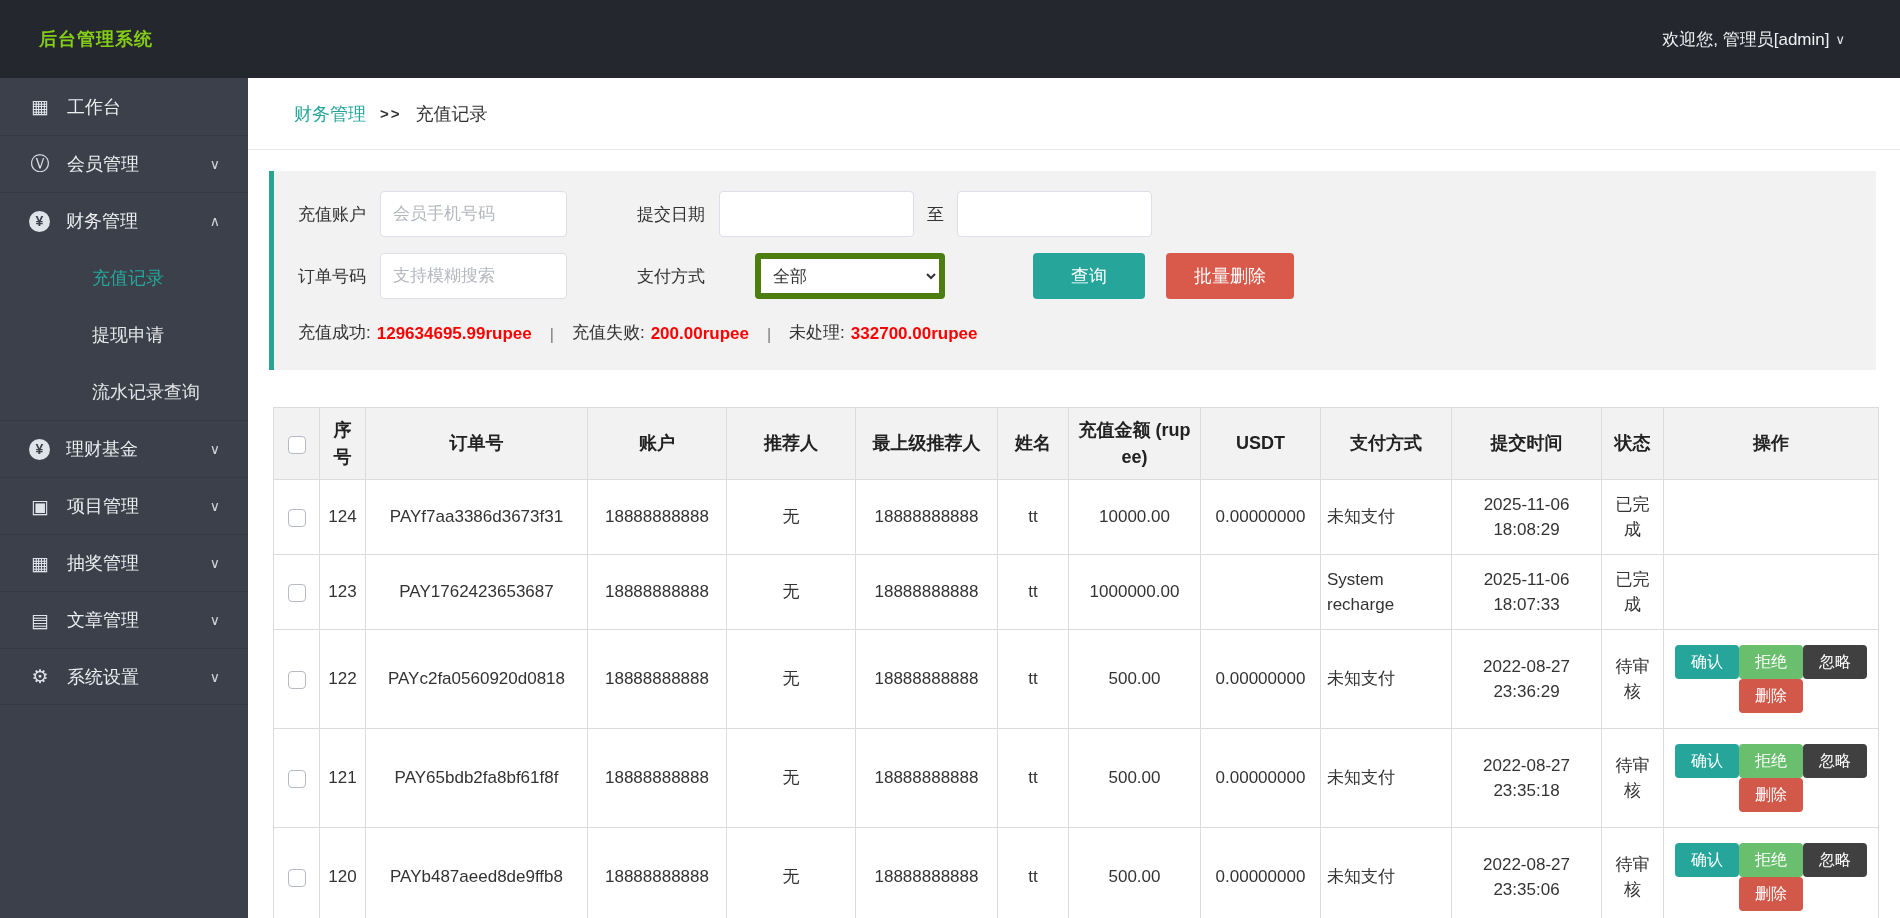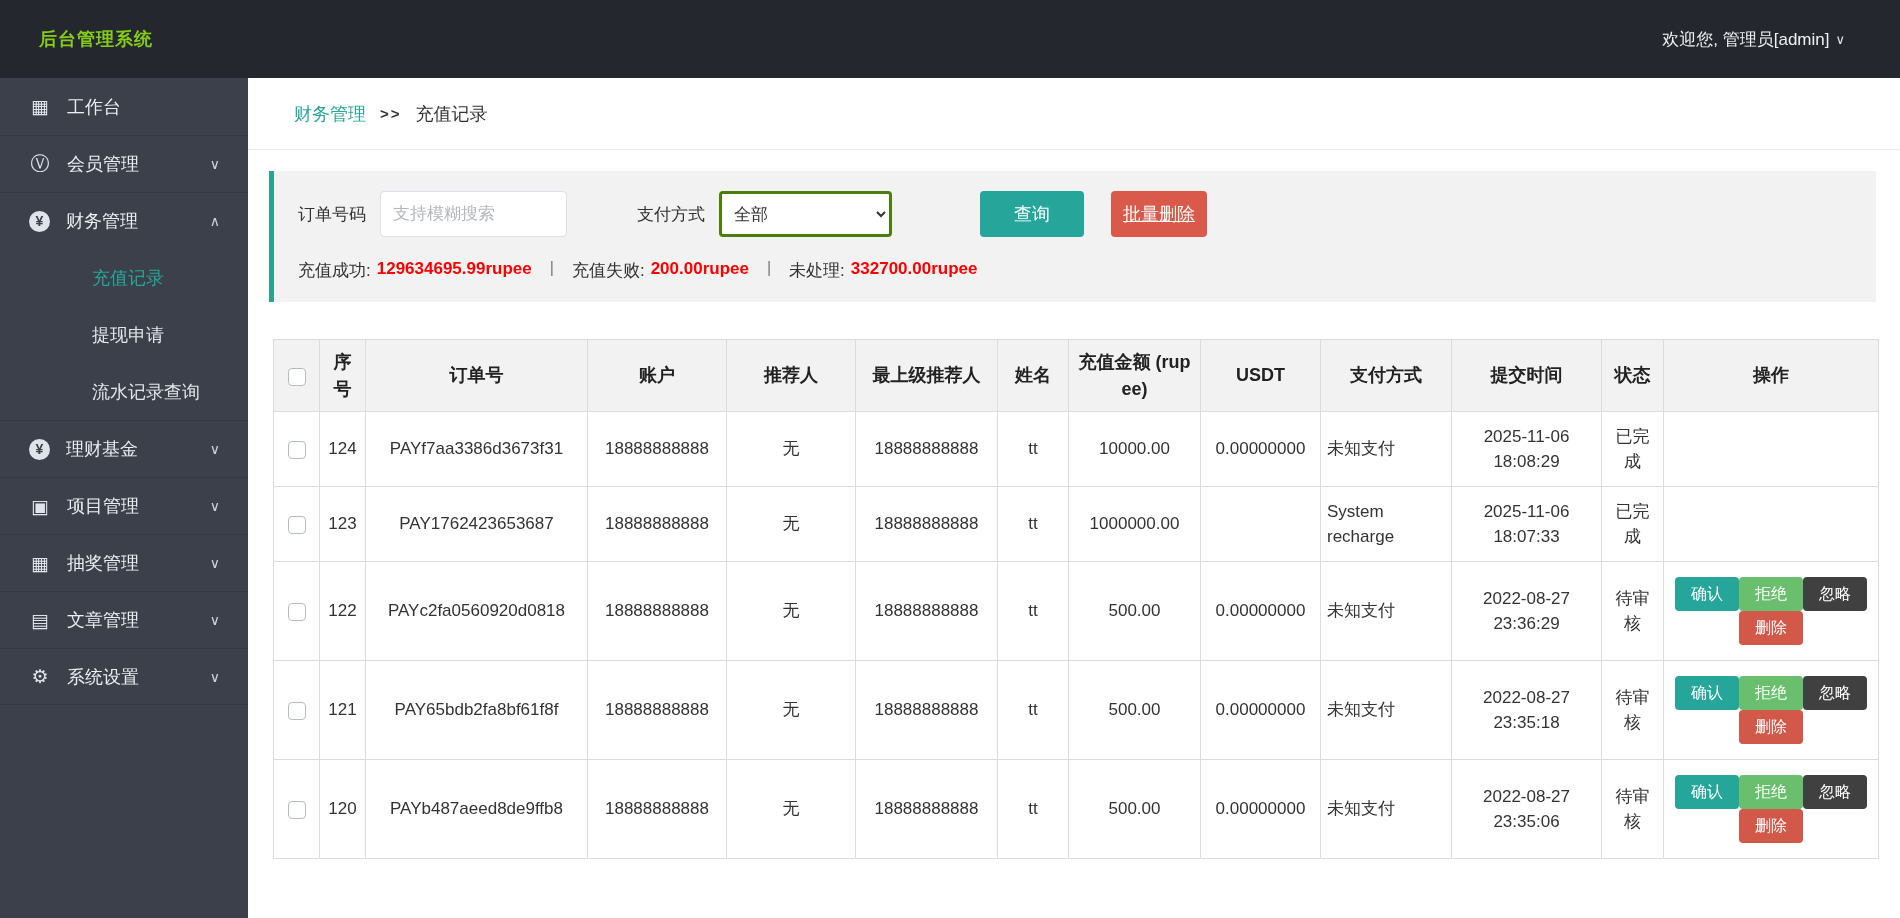--- a/index.html
+++ b/index.html
@@ -144,6 +144,15 @@
   </div>
 
   <div class="filter">
+    <div class="frow">
+      <span class="flabel">充值账户</span>
+      <input class="finput" type="text" placeholder="会员手机号码" style="">
+      <span class="gap1"></span>
+      <span class="flabel">提交日期</span>
+      <input class="finput" type="text" style="width: 195px;">
+      <span class="flabel tolabel">至</span>
+      <input class="finput" type="text" style="width: 195px;">
+    </div>
     <div class="frow">
       <span class="flabel">订单号码</span>
       <input class="finput" type="text" placeholder="支持模糊搜索" style="">

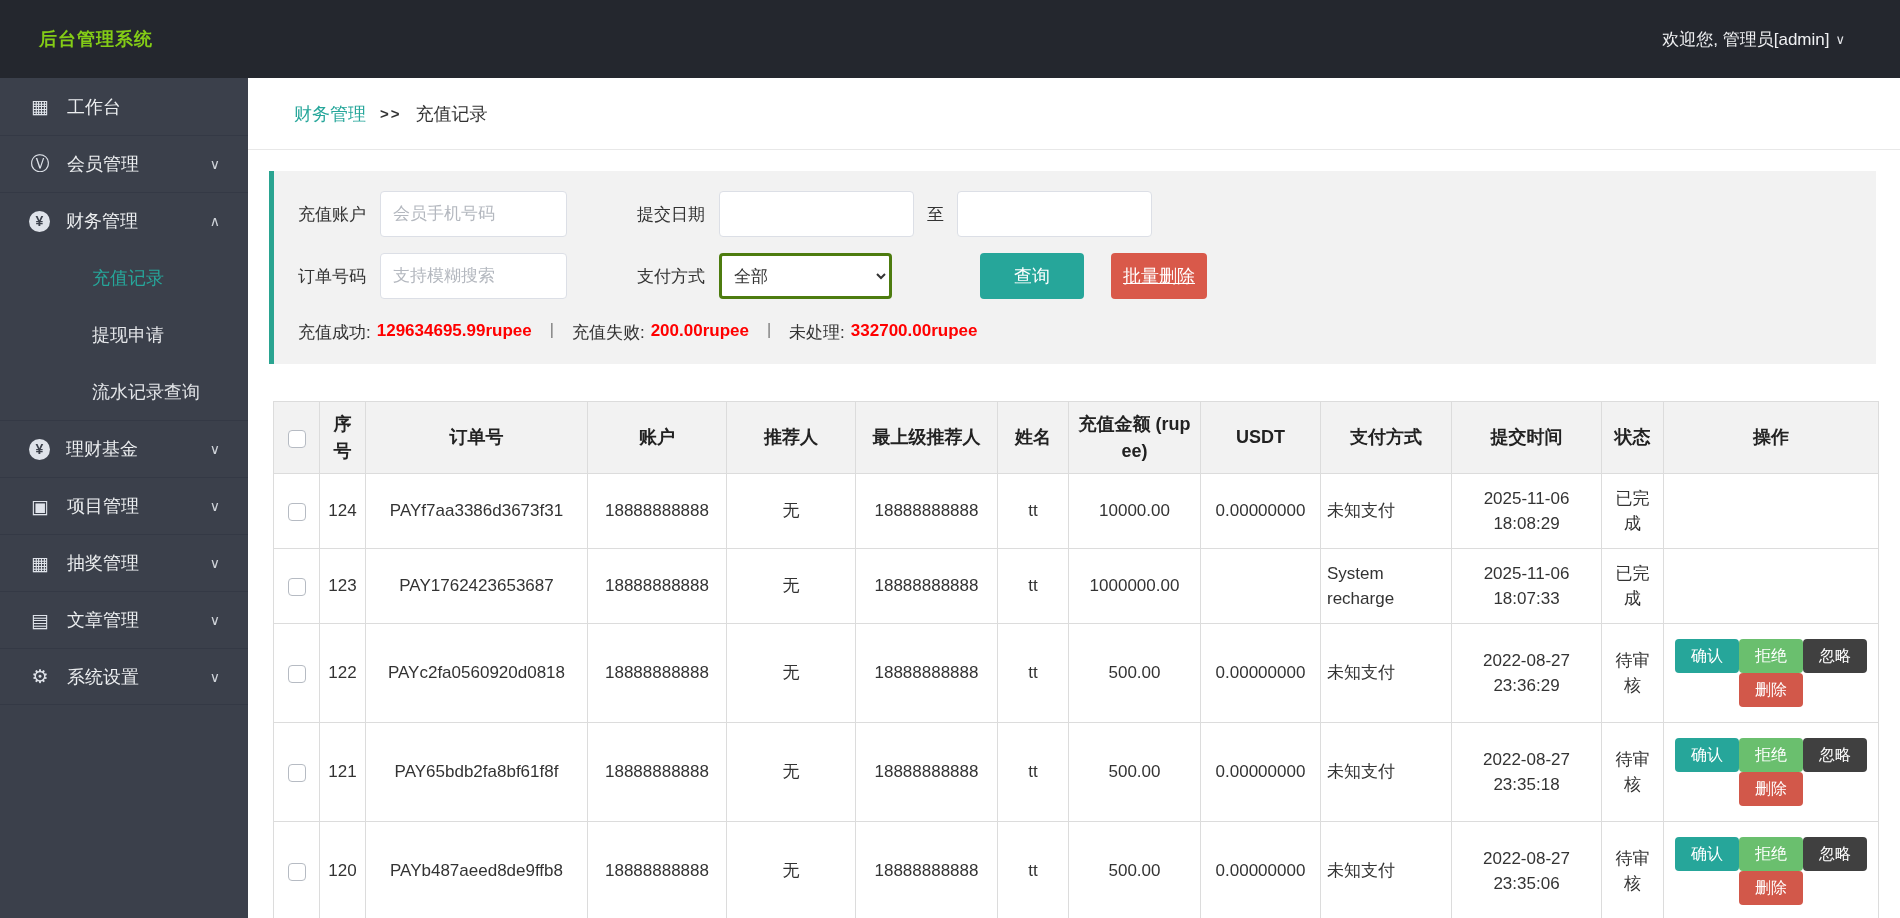--- a/index.html
+++ b/index.html
@@ -44,8 +44,8 @@
   .finput::placeholder { color:#b4b8bf; }
   .gap1 { width:70px; }
   .tolabel { margin:0 13px; font-size:17px; }
-  .fselect { width:173px; height:46px; border:3px solid #4d7c0f; border-radius:4px; background:#fff;
-    font-size:17px; padding:0 8px; color:#333; outline:none; font-family:inherit; }
+  .fselect { width:190px; height:46px; border:6px solid #4d7c0f; border-radius:4px; background:#fff;
+    font-size:17px; padding:0 8px; color:#333; outline:none; font-family:inherit;margin-left:36px; }
   .btn { height:46px; border:none; border-radius:4px; color:#fff; font-size:18px; cursor:pointer; font-family:inherit; }
   .btn-search { width:104px; background:#26a69a; margin-left:88px; }
   .btn-batch { width:96px; background:#d9594a; margin-left:27px;text-decoration:underline; }

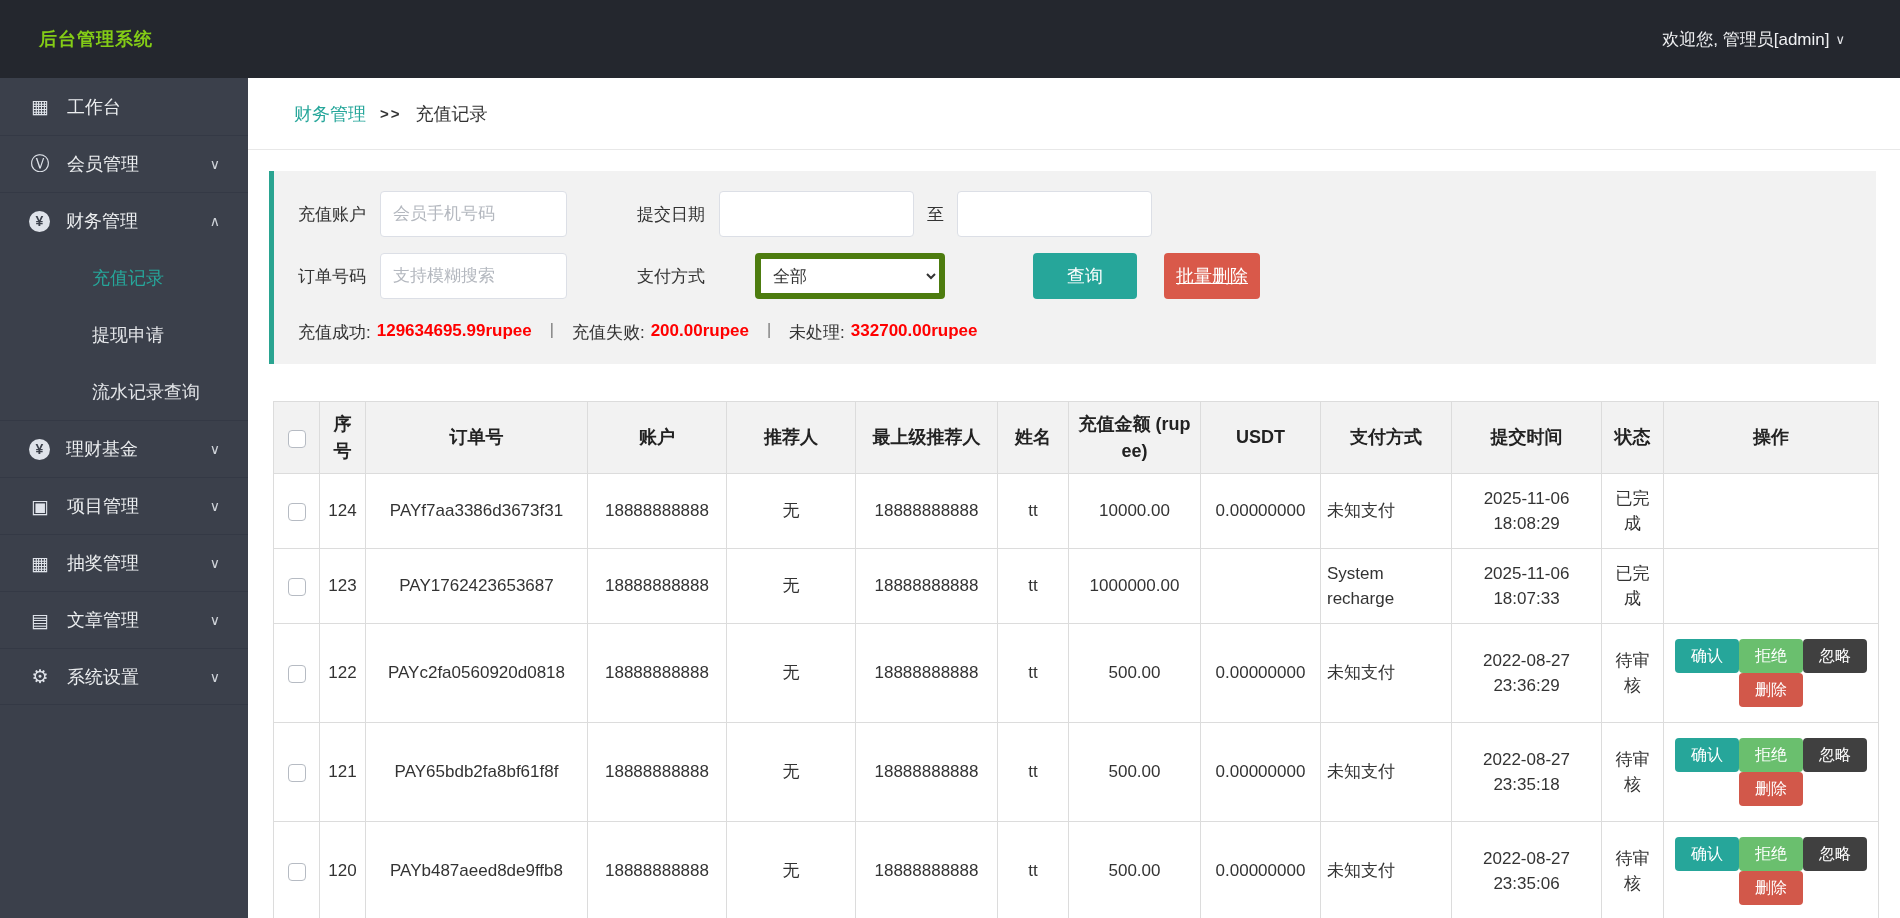--- a/index.html
+++ b/index.html
@@ -47,7 +47,7 @@
   .fselect { width:190px; height:46px; border:6px solid #4d7c0f; border-radius:4px; background:#fff;
     font-size:17px; padding:0 8px; color:#333; outline:none; font-family:inherit;margin-left:36px; }
   .btn { height:46px; border:none; border-radius:4px; color:#fff; font-size:18px; cursor:pointer; font-family:inherit; }
-  .btn-search { width:104px; background:#26a69a; margin-left:88px; }
+  .btn-search { width:112px; background:#26a69a; margin-left:88px; }
   .btn-batch { width:96px; background:#d9594a; margin-left:27px;text-decoration:underline; }
   .stats { display:flex; align-items:flex-start; font-size:17px; margin-top:22px; margin-bottom:6px; }
   .stats .lab { color:#333; margin-right:6px; }

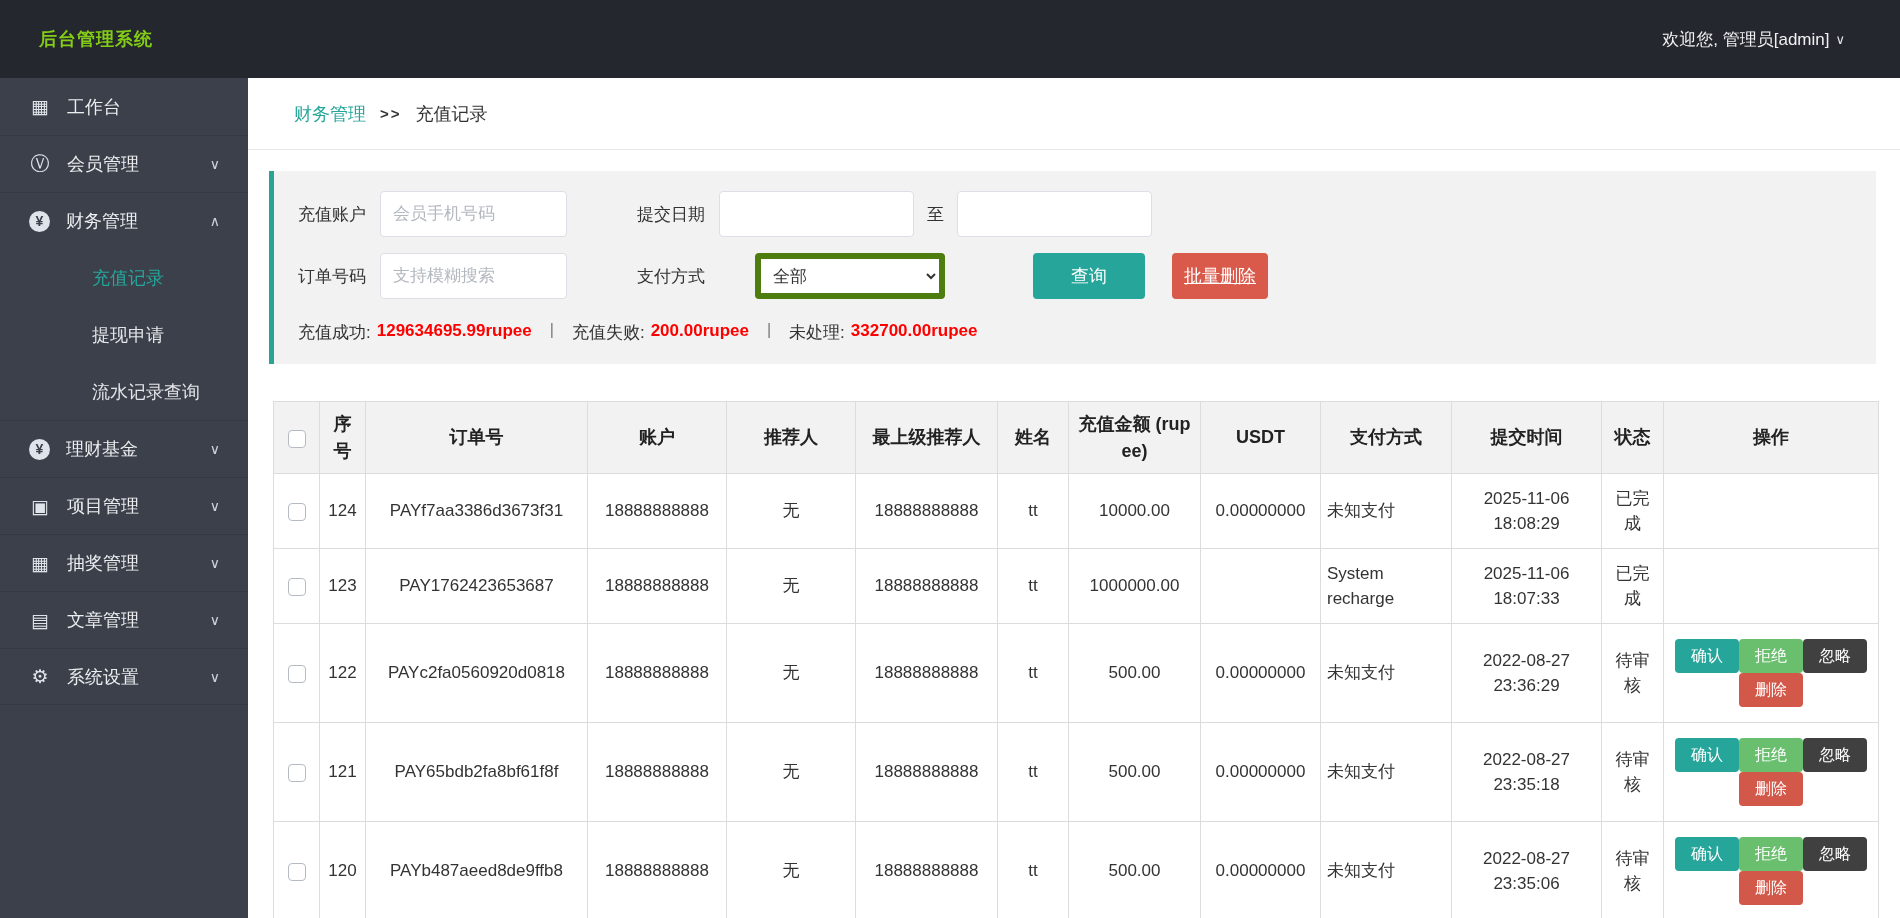--- a/index.html
+++ b/index.html
@@ -48,7 +48,7 @@
     font-size:17px; padding:0 8px; color:#333; outline:none; font-family:inherit;margin-left:36px; }
   .btn { height:46px; border:none; border-radius:4px; color:#fff; font-size:18px; cursor:pointer; font-family:inherit; }
   .btn-search { width:112px; background:#26a69a; margin-left:88px; }
-  .btn-batch { width:96px; background:#d9594a; margin-left:27px;text-decoration:underline; }
+  .btn-batch { width:128px; background:#d9594a; margin-left:21px; }
   .stats { display:flex; align-items:flex-start; font-size:17px; margin-top:22px; margin-bottom:6px; }
   .stats .lab { color:#333; margin-right:6px; }
   .stats .val { color:#f00; font-weight:bold; }

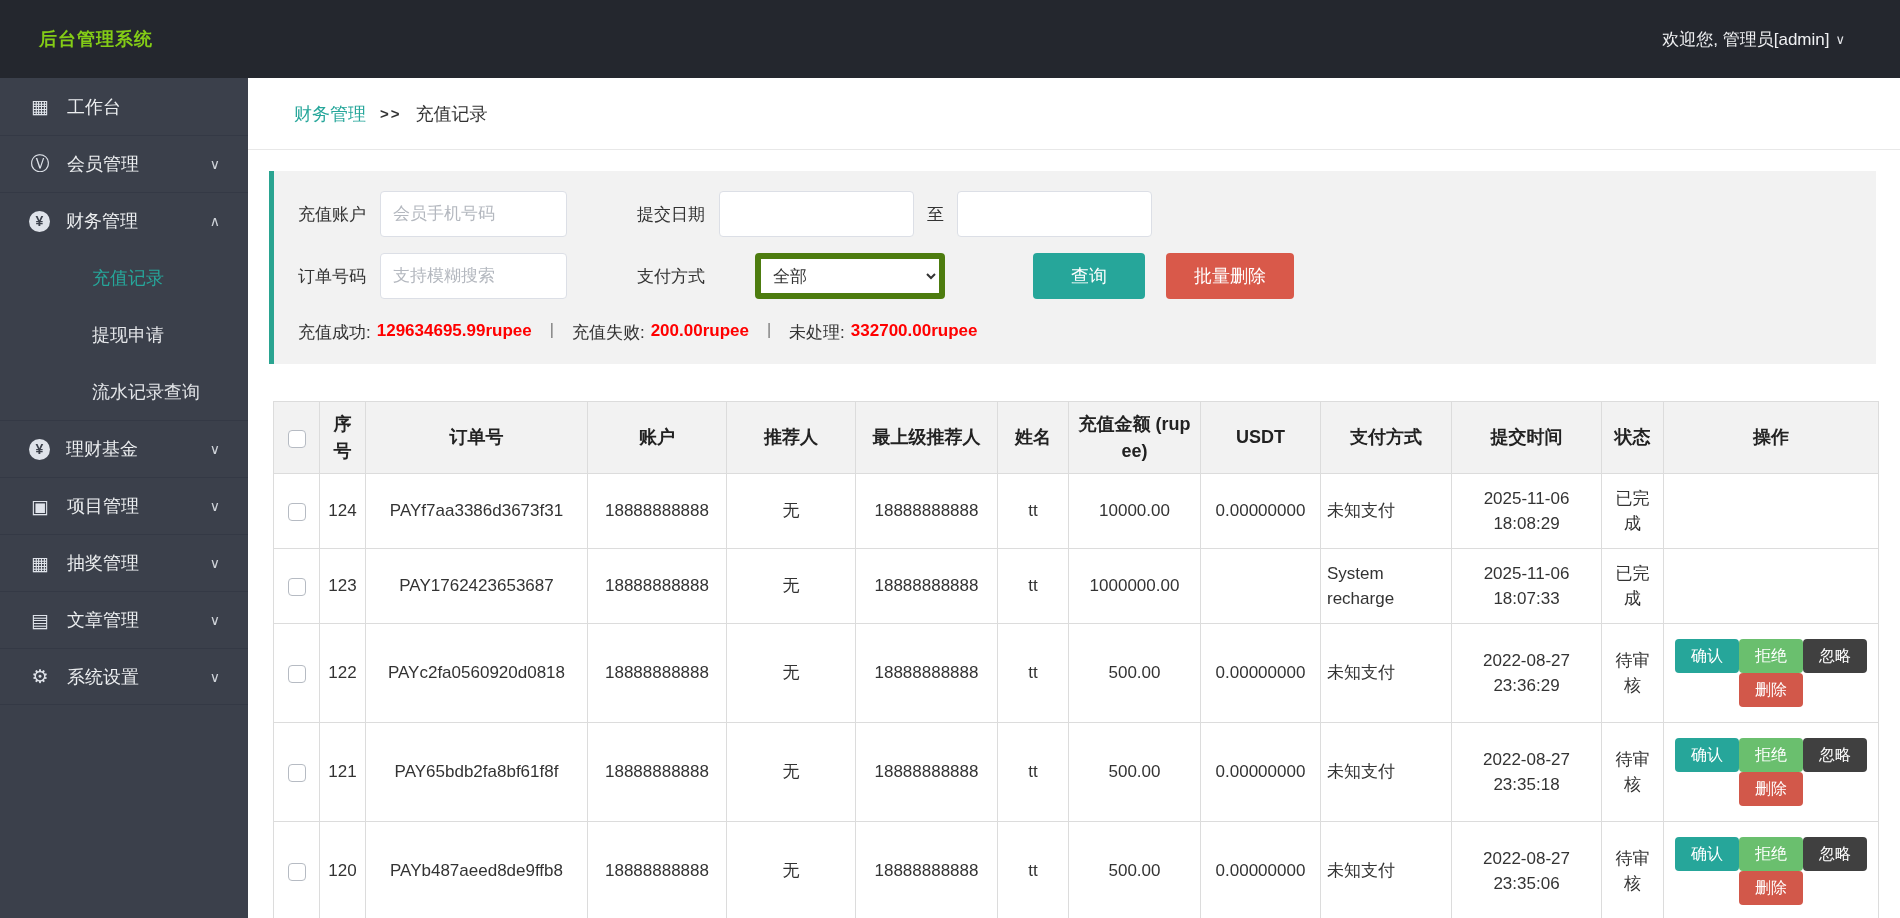--- a/index.html
+++ b/index.html
@@ -49,7 +49,7 @@
   .btn { height:46px; border:none; border-radius:4px; color:#fff; font-size:18px; cursor:pointer; font-family:inherit; }
   .btn-search { width:112px; background:#26a69a; margin-left:88px; }
   .btn-batch { width:128px; background:#d9594a; margin-left:21px; }
-  .stats { display:flex; align-items:flex-start; font-size:17px; margin-top:22px; margin-bottom:6px; }
+  .stats { display:flex; align-items:flex-end; font-size:17px; margin-top:22px; margin-bottom:12px; }
   .stats .lab { color:#333; margin-right:6px; }
   .stats .val { color:#f00; font-weight:bold; }
   .stats .sp { color:#777; margin:0 18px; font-size:16px; }

